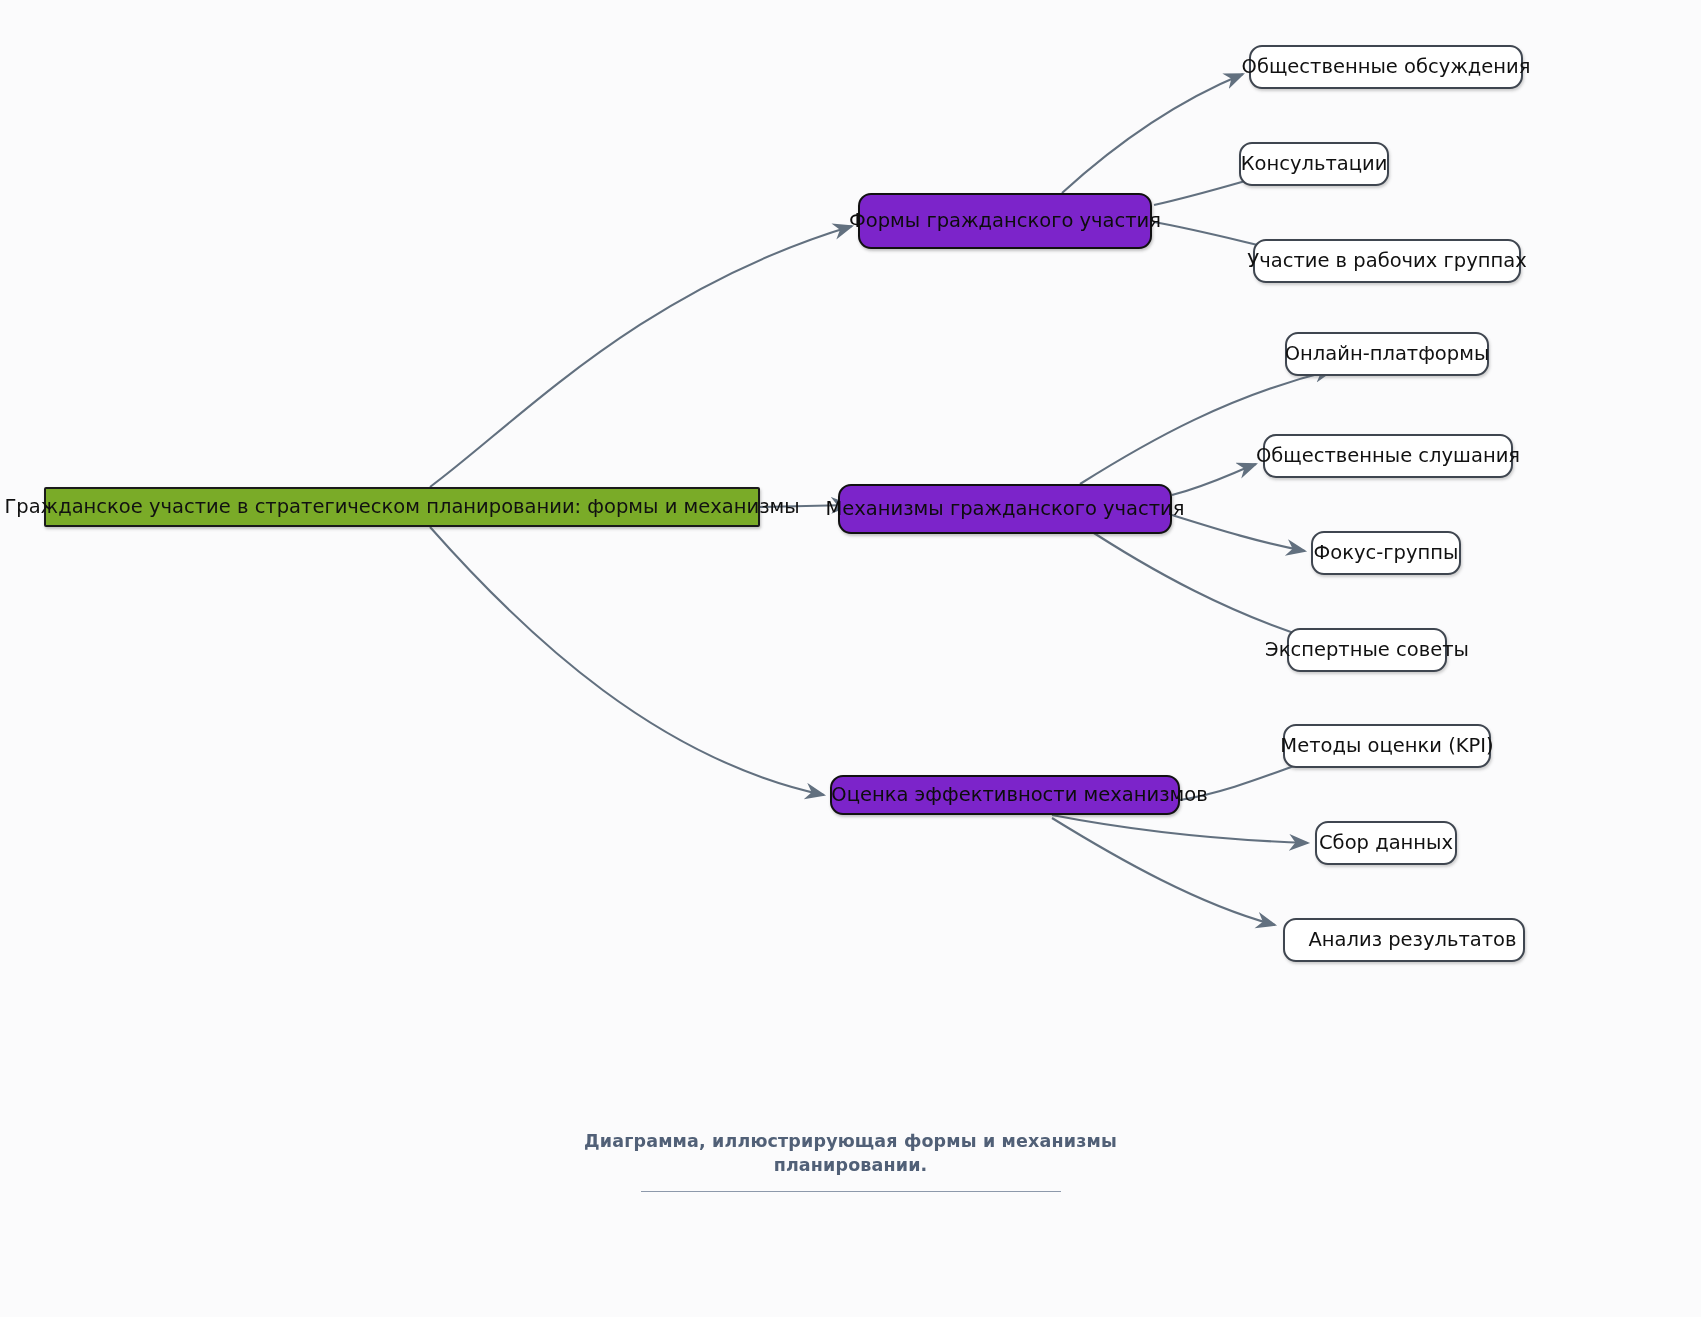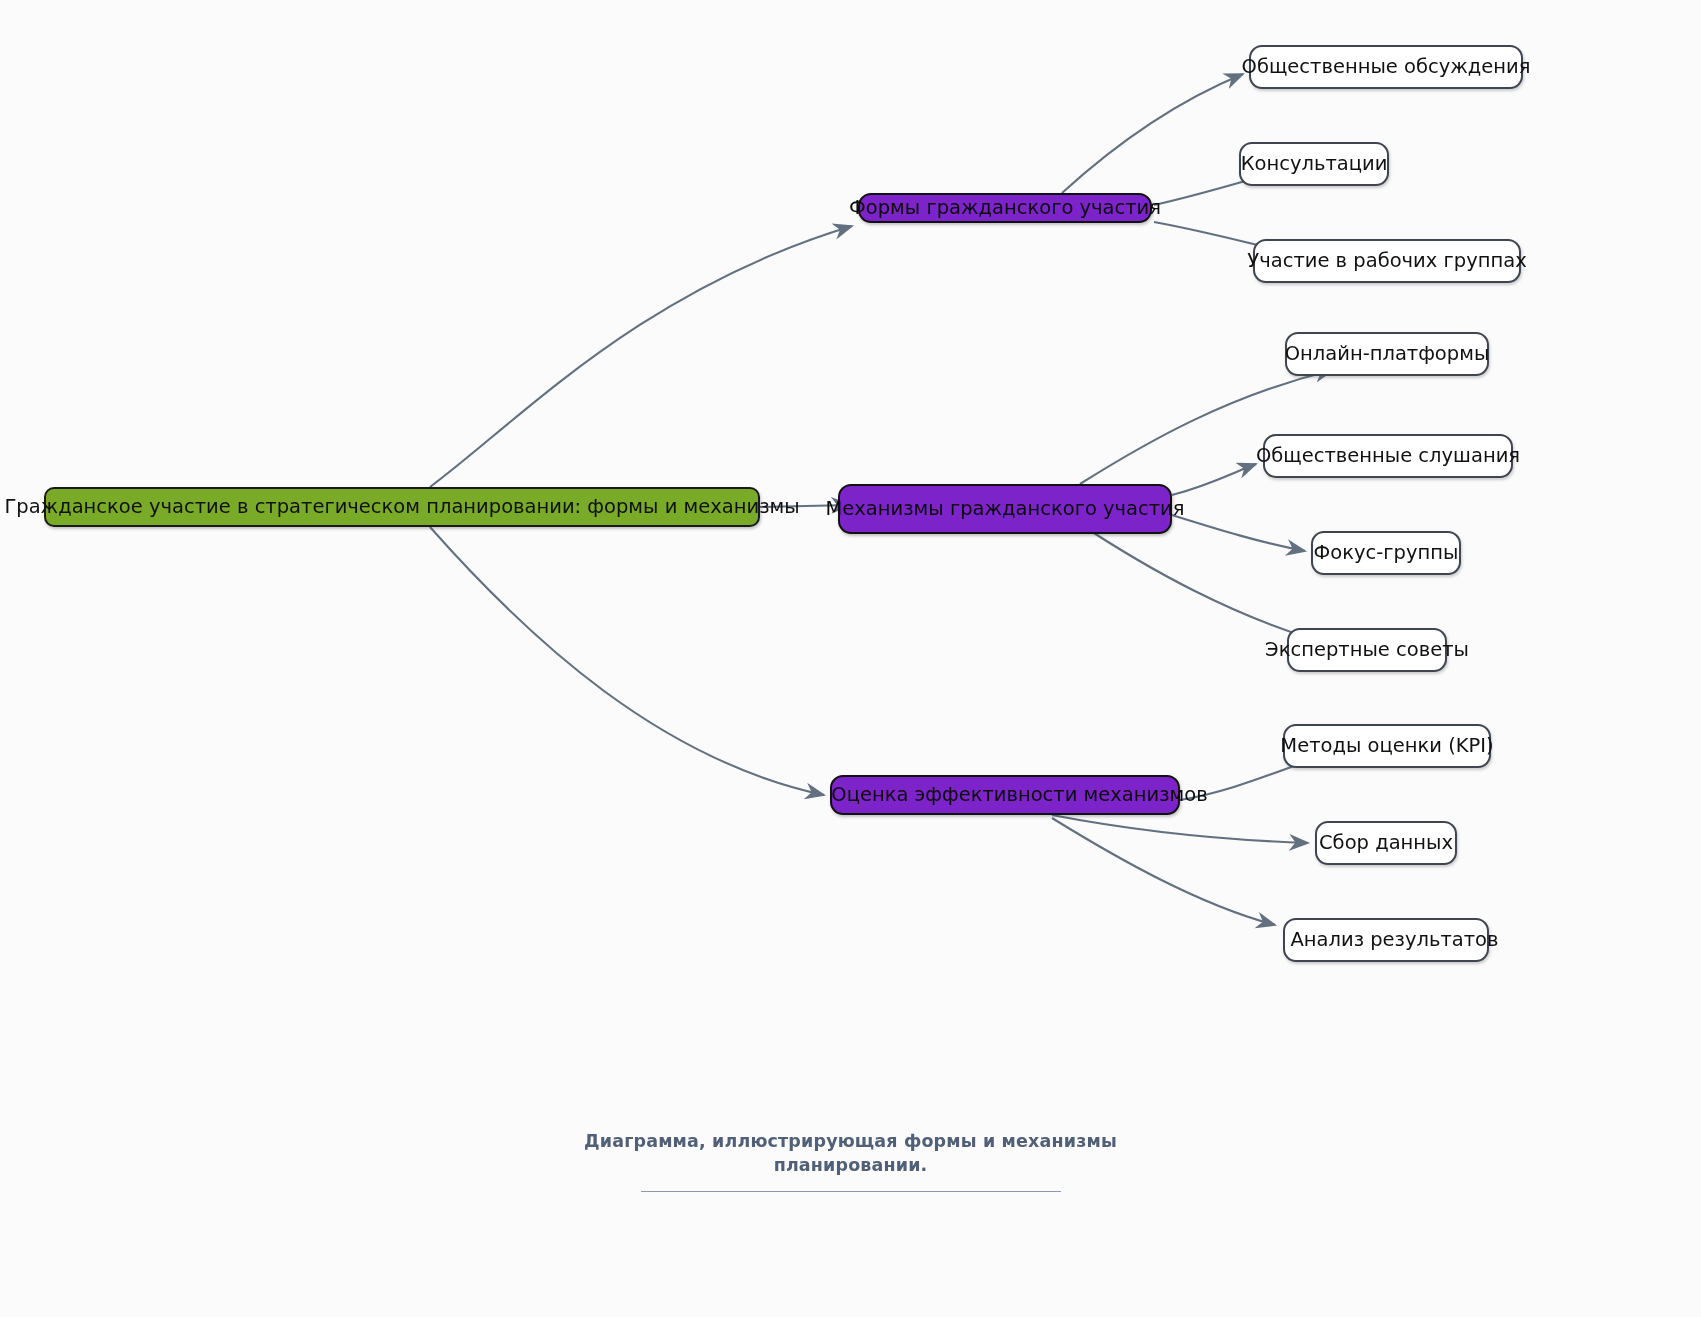--- a/index.html
+++ b/index.html
@@ -128,7 +128,7 @@
     <span>Гражданское участие в стратегическом планировании: формы и механизмы</span>
   </div>
 
-  <div class="node node-branch" style="left:858px; top:193px; width:294px; height:30px;">
+  <div class="node node-branch" style="left:858px; top:193px; width:294px; height:56px;">
     <span>Формы гражданского участия</span>
   </div>
   <div class="node node-leaf" style="left:1249px; top:45px; width:274px; height:44px;">

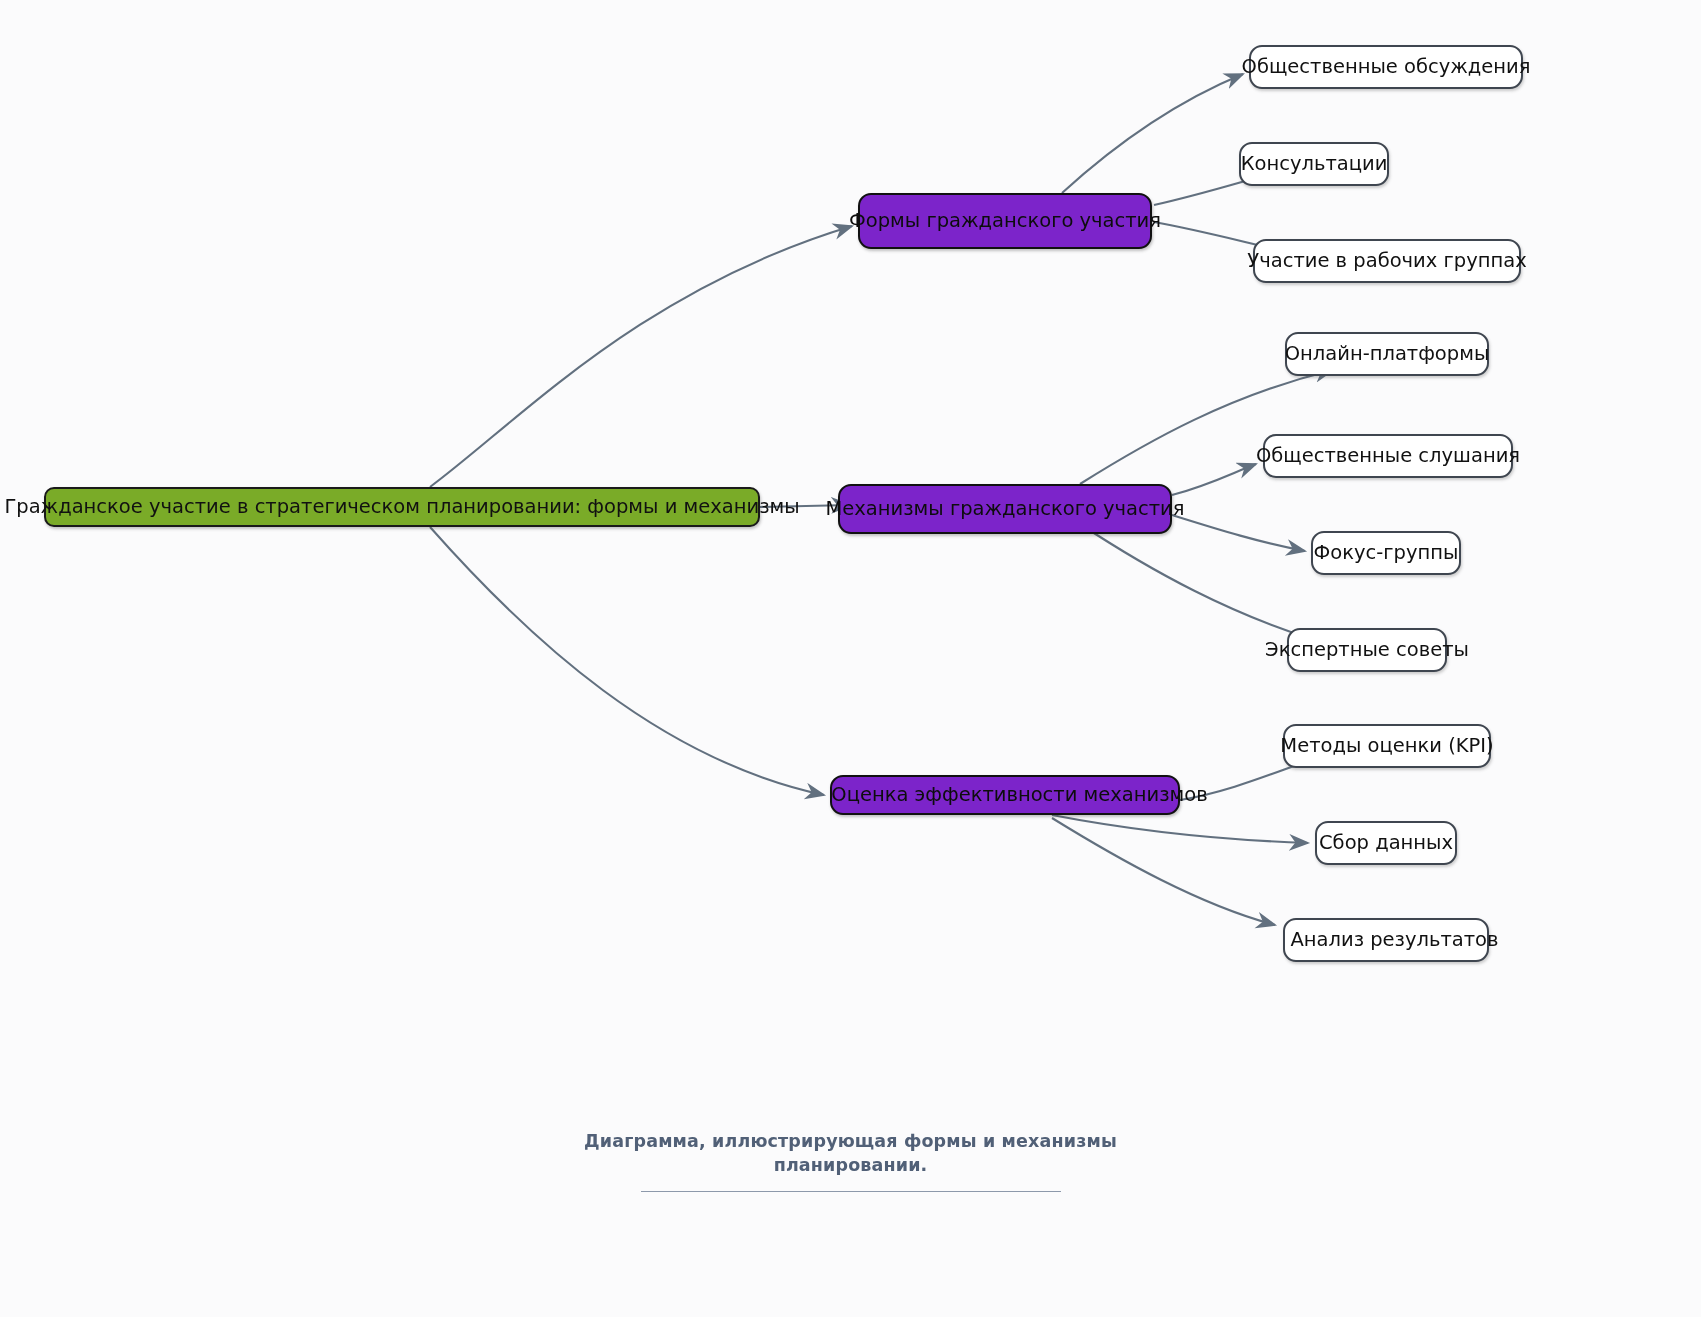--- a/index.html
+++ b/index.html
@@ -39,7 +39,7 @@
   .node-root {
     background: #7aab28;
     border: 2px solid #1a1a1a;
-    border-radius: 10px;
+    border-radius: 2px;
     color: #111111;
     font-size: 19.5px;
     padding: 0 16px;

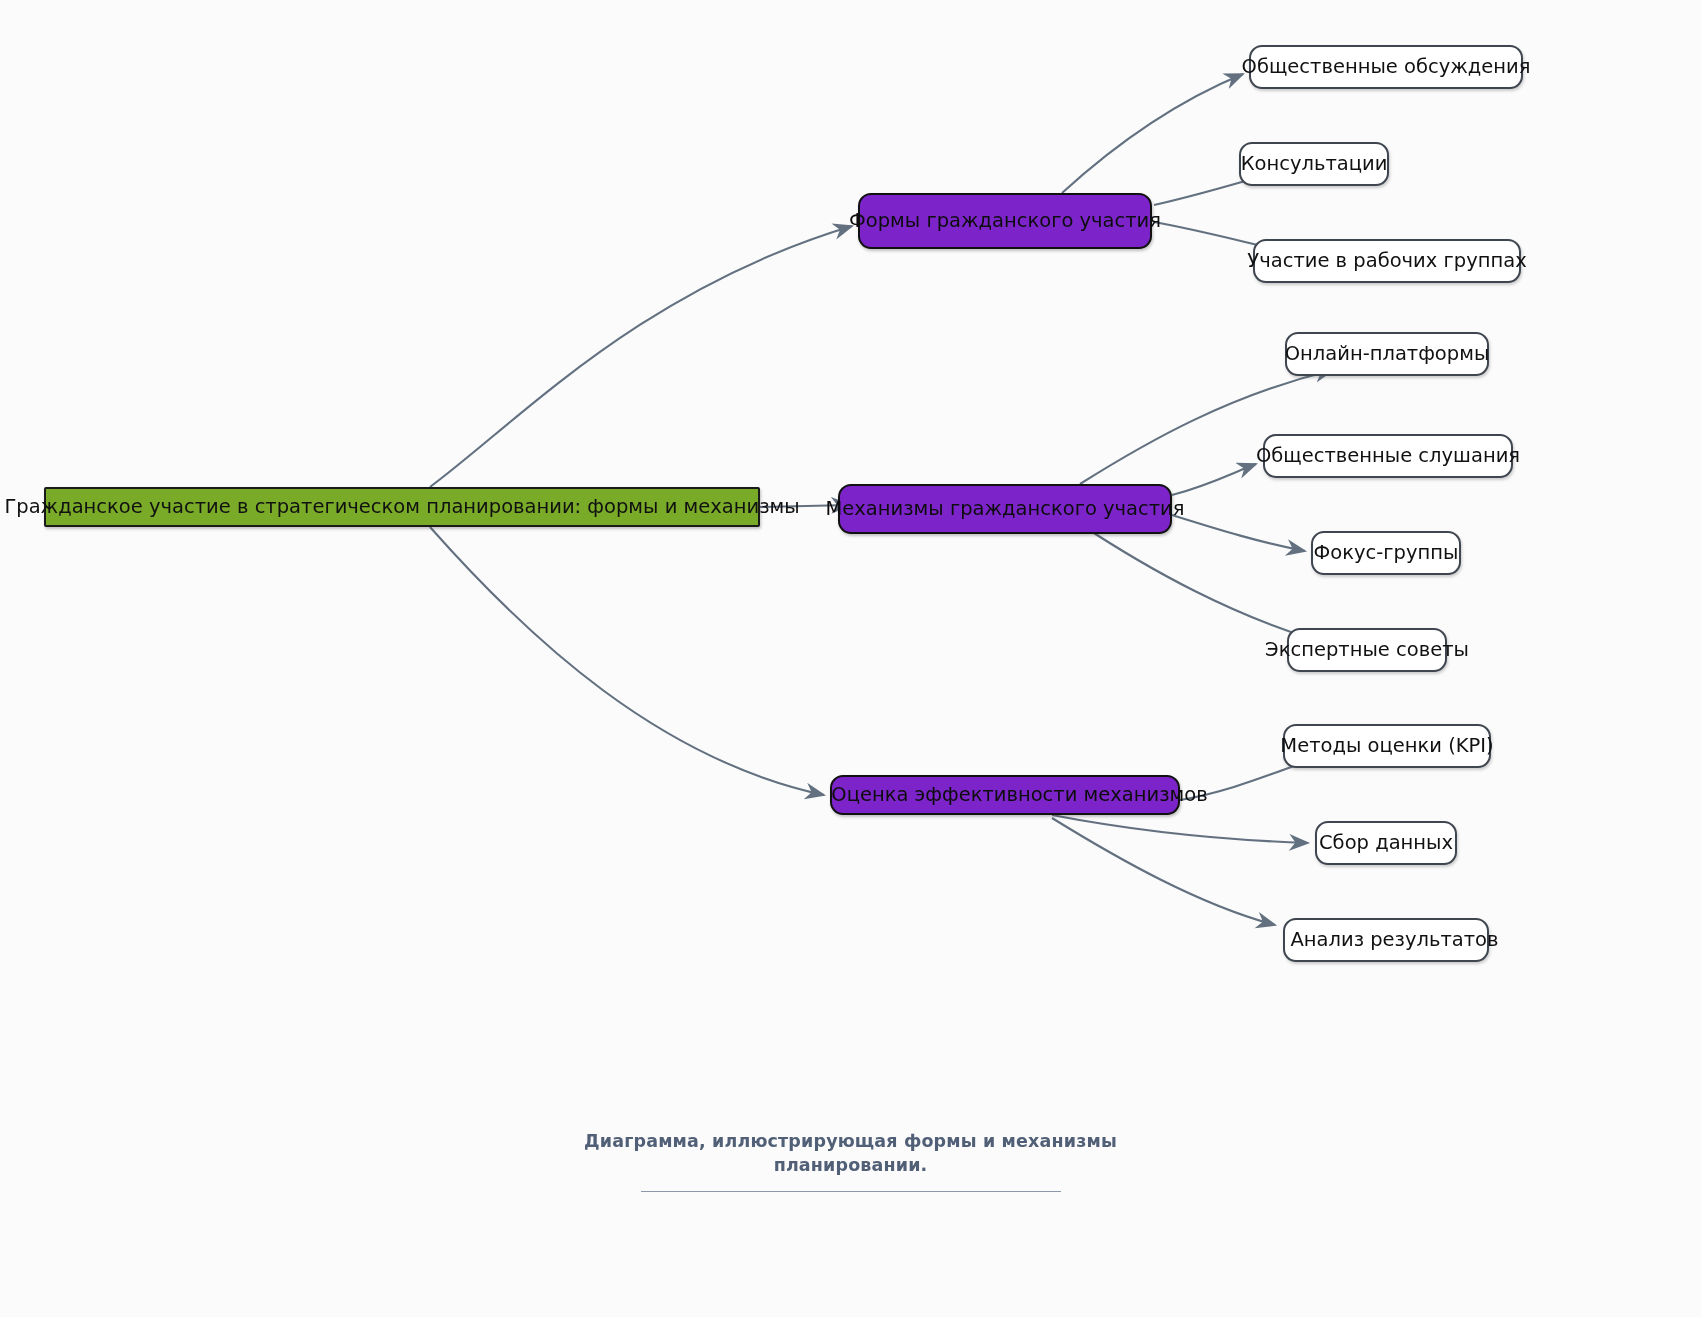--- a/index.html
+++ b/index.html
@@ -166,7 +166,7 @@
   <div class="node node-leaf" style="left:1315px; top:821px; width:142px; height:44px;">
     <span>Сбор данных</span>
   </div>
-  <div class="node node-leaf" style="left:1283px; top:918px; width:206px; height:44px;padding-left:32px;">
+  <div class="node node-leaf" style="left:1283px; top:918px; width:242px; height:44px;padding-left:32px;">
     <span>Анализ результатов</span>
   </div>
 

